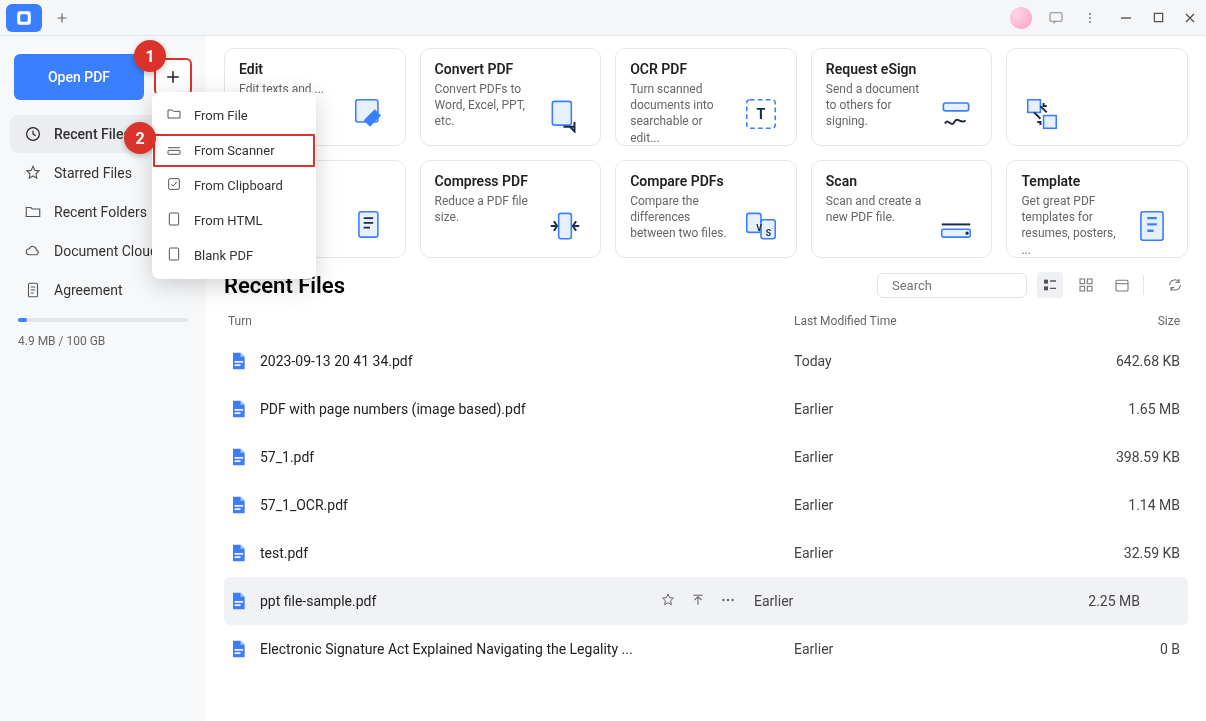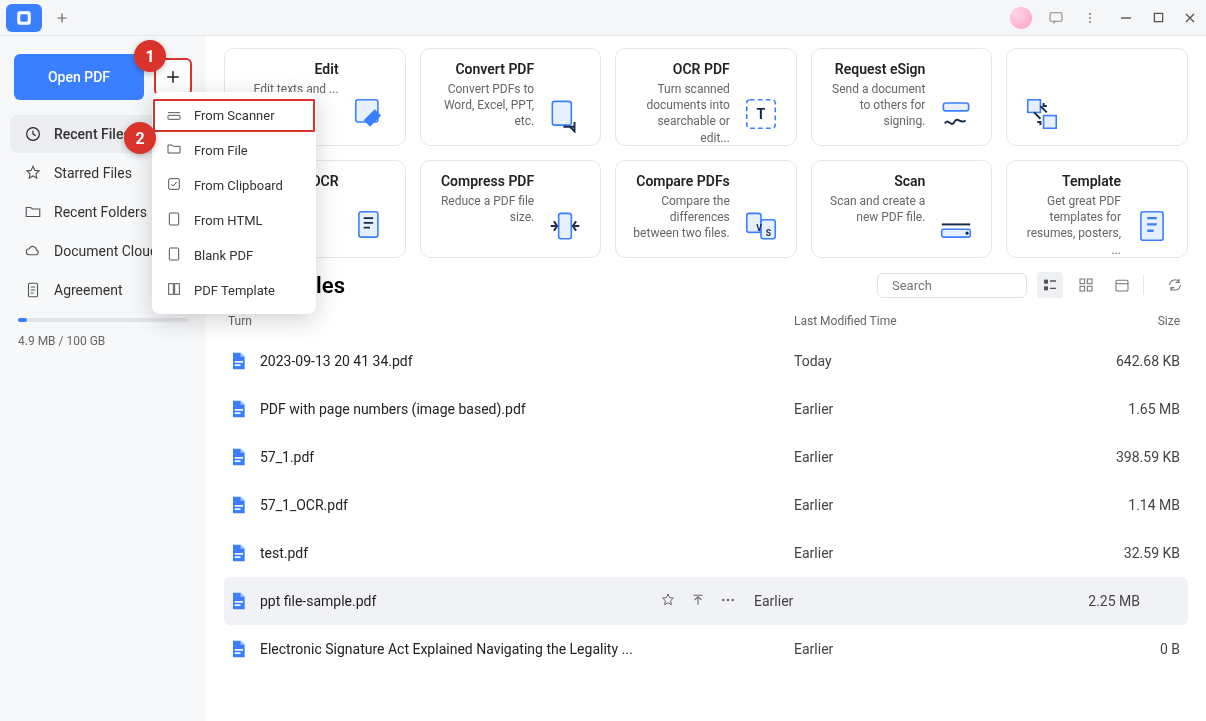--- a/index.html
+++ b/index.html
@@ -38,7 +38,7 @@
 
 .cards { display: grid; grid-template-columns: repeat(5, 1fr); gap: 14px; margin-bottom: 14px; }
 .card { border:1px solid #e5e6ea; border-radius: 10px; padding: 12px 14px; height: 98px; display:flex; gap:10px; cursor:pointer; background:#fff; }
-.card .txt { flex:1;text-align:right; }
+.card .txt { flex:1; }
 .card .txt h4 { font-size: 14px; font-weight: 600; margin-bottom:4px; color:#222; }
 .card .txt p { font-size: 12px; color:#666; line-height:1.35; }
 .card .ico { width: 42px; display:flex; align-items:flex-end; justify-content:center; }

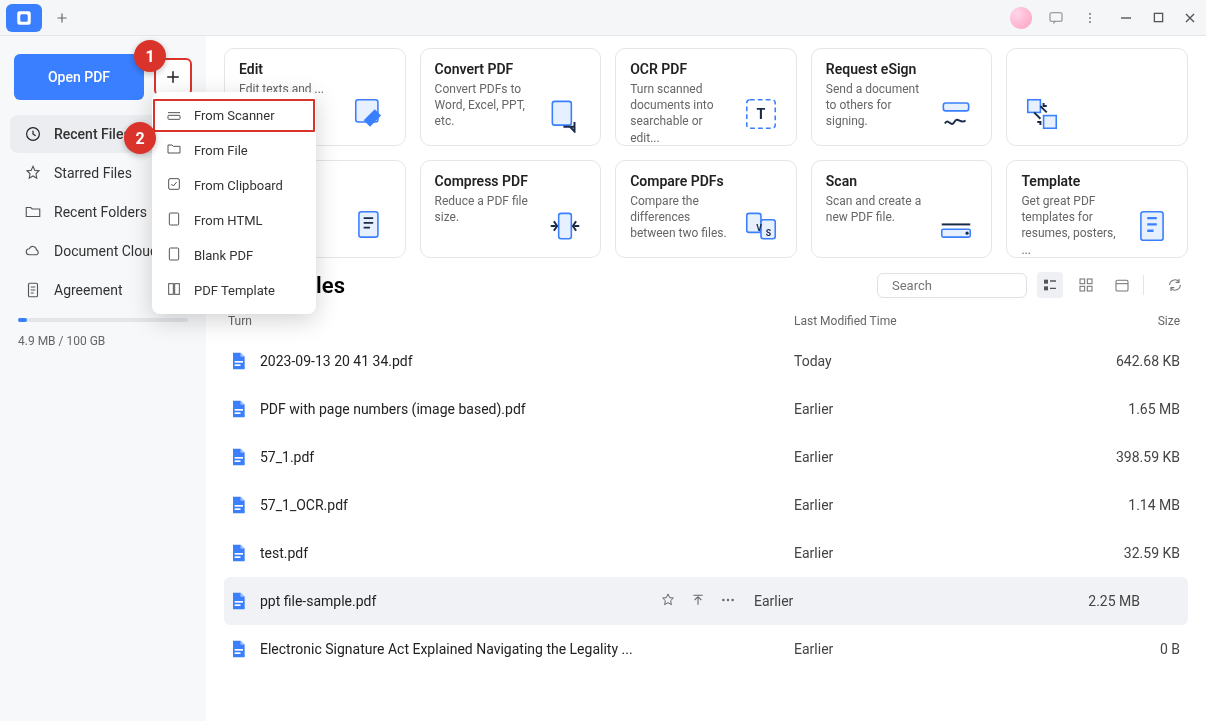--- a/index.html
+++ b/index.html
@@ -445,6 +445,12 @@
 </div>
 
 <div class="dropdown" id="dropdown">
+    <div class="dd-item">
+      <span><svg viewBox="0 0 24 24">
+          <path d="M3 6h6l2 2h10v10H3z" fill="none" stroke="#555" stroke-width="1.5"></path>
+        </svg></span>
+      <span>From File</span>
+    </div>
     <div class="dd-item highlight">
       <span><svg viewBox="0 0 24 24">
           <rect x="3" y="14" width="18" height="6" rx="1" fill="none" stroke="#555" stroke-width="1.5"></rect>
@@ -454,12 +460,6 @@
     </div>
     <div class="dd-item">
       <span><svg viewBox="0 0 24 24">
-          <path d="M3 6h6l2 2h10v10H3z" fill="none" stroke="#555" stroke-width="1.5"></path>
-        </svg></span>
-      <span>From File</span>
-    </div>
-    <div class="dd-item">
-      <span><svg viewBox="0 0 24 24">
           <rect x="4" y="4" width="16" height="16" rx="2" fill="none" stroke="#555" stroke-width="1.5"></rect>
           <path d="M8 12l3 3 5-6" fill="none" stroke="#555" stroke-width="1.5"></path>
         </svg></span>

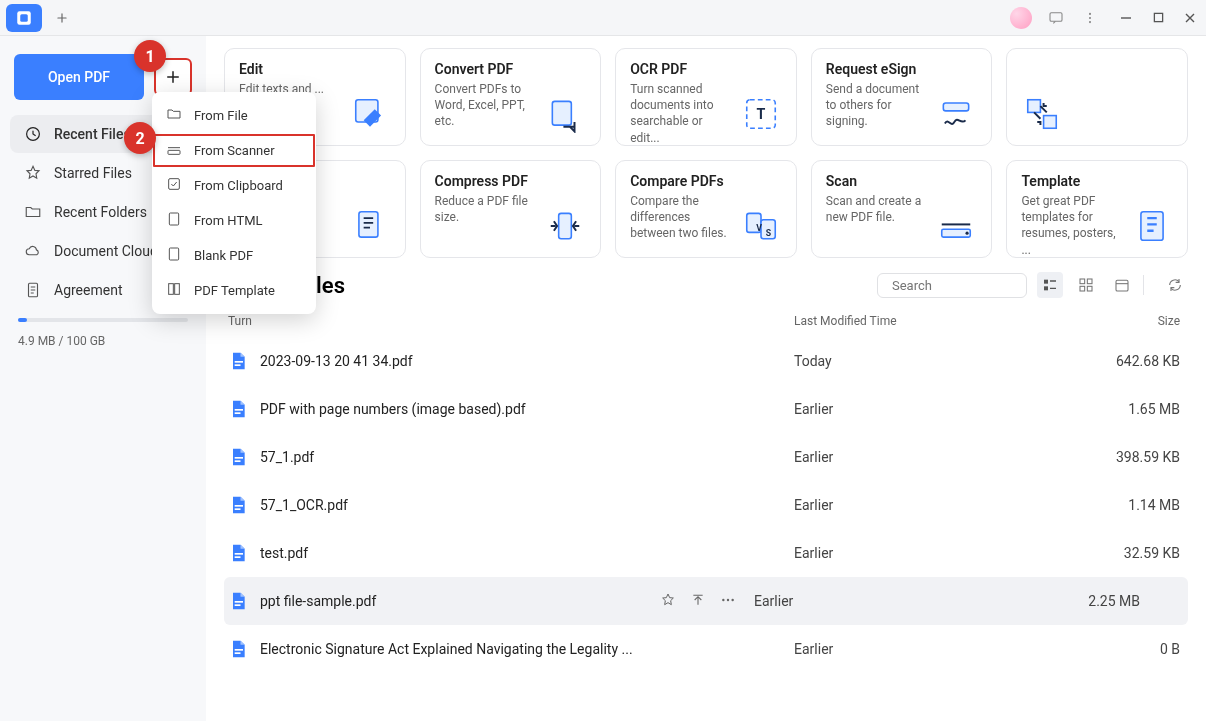--- a/index.html
+++ b/index.html
@@ -477,13 +477,6 @@
         </svg></span>
       <span>Blank PDF</span>
     </div>
-    <div class="dd-item">
-      <span><svg viewBox="0 0 24 24">
-          <rect x="4" y="4" width="7" height="16" fill="none" stroke="#555" stroke-width="1.5"></rect>
-          <rect x="13" y="4" width="7" height="16" fill="none" stroke="#555" stroke-width="1.5"></rect>
-        </svg></span>
-      <span>PDF Template</span>
-    </div>
   </div>
 
 <div class="badge badge1">1</div>

